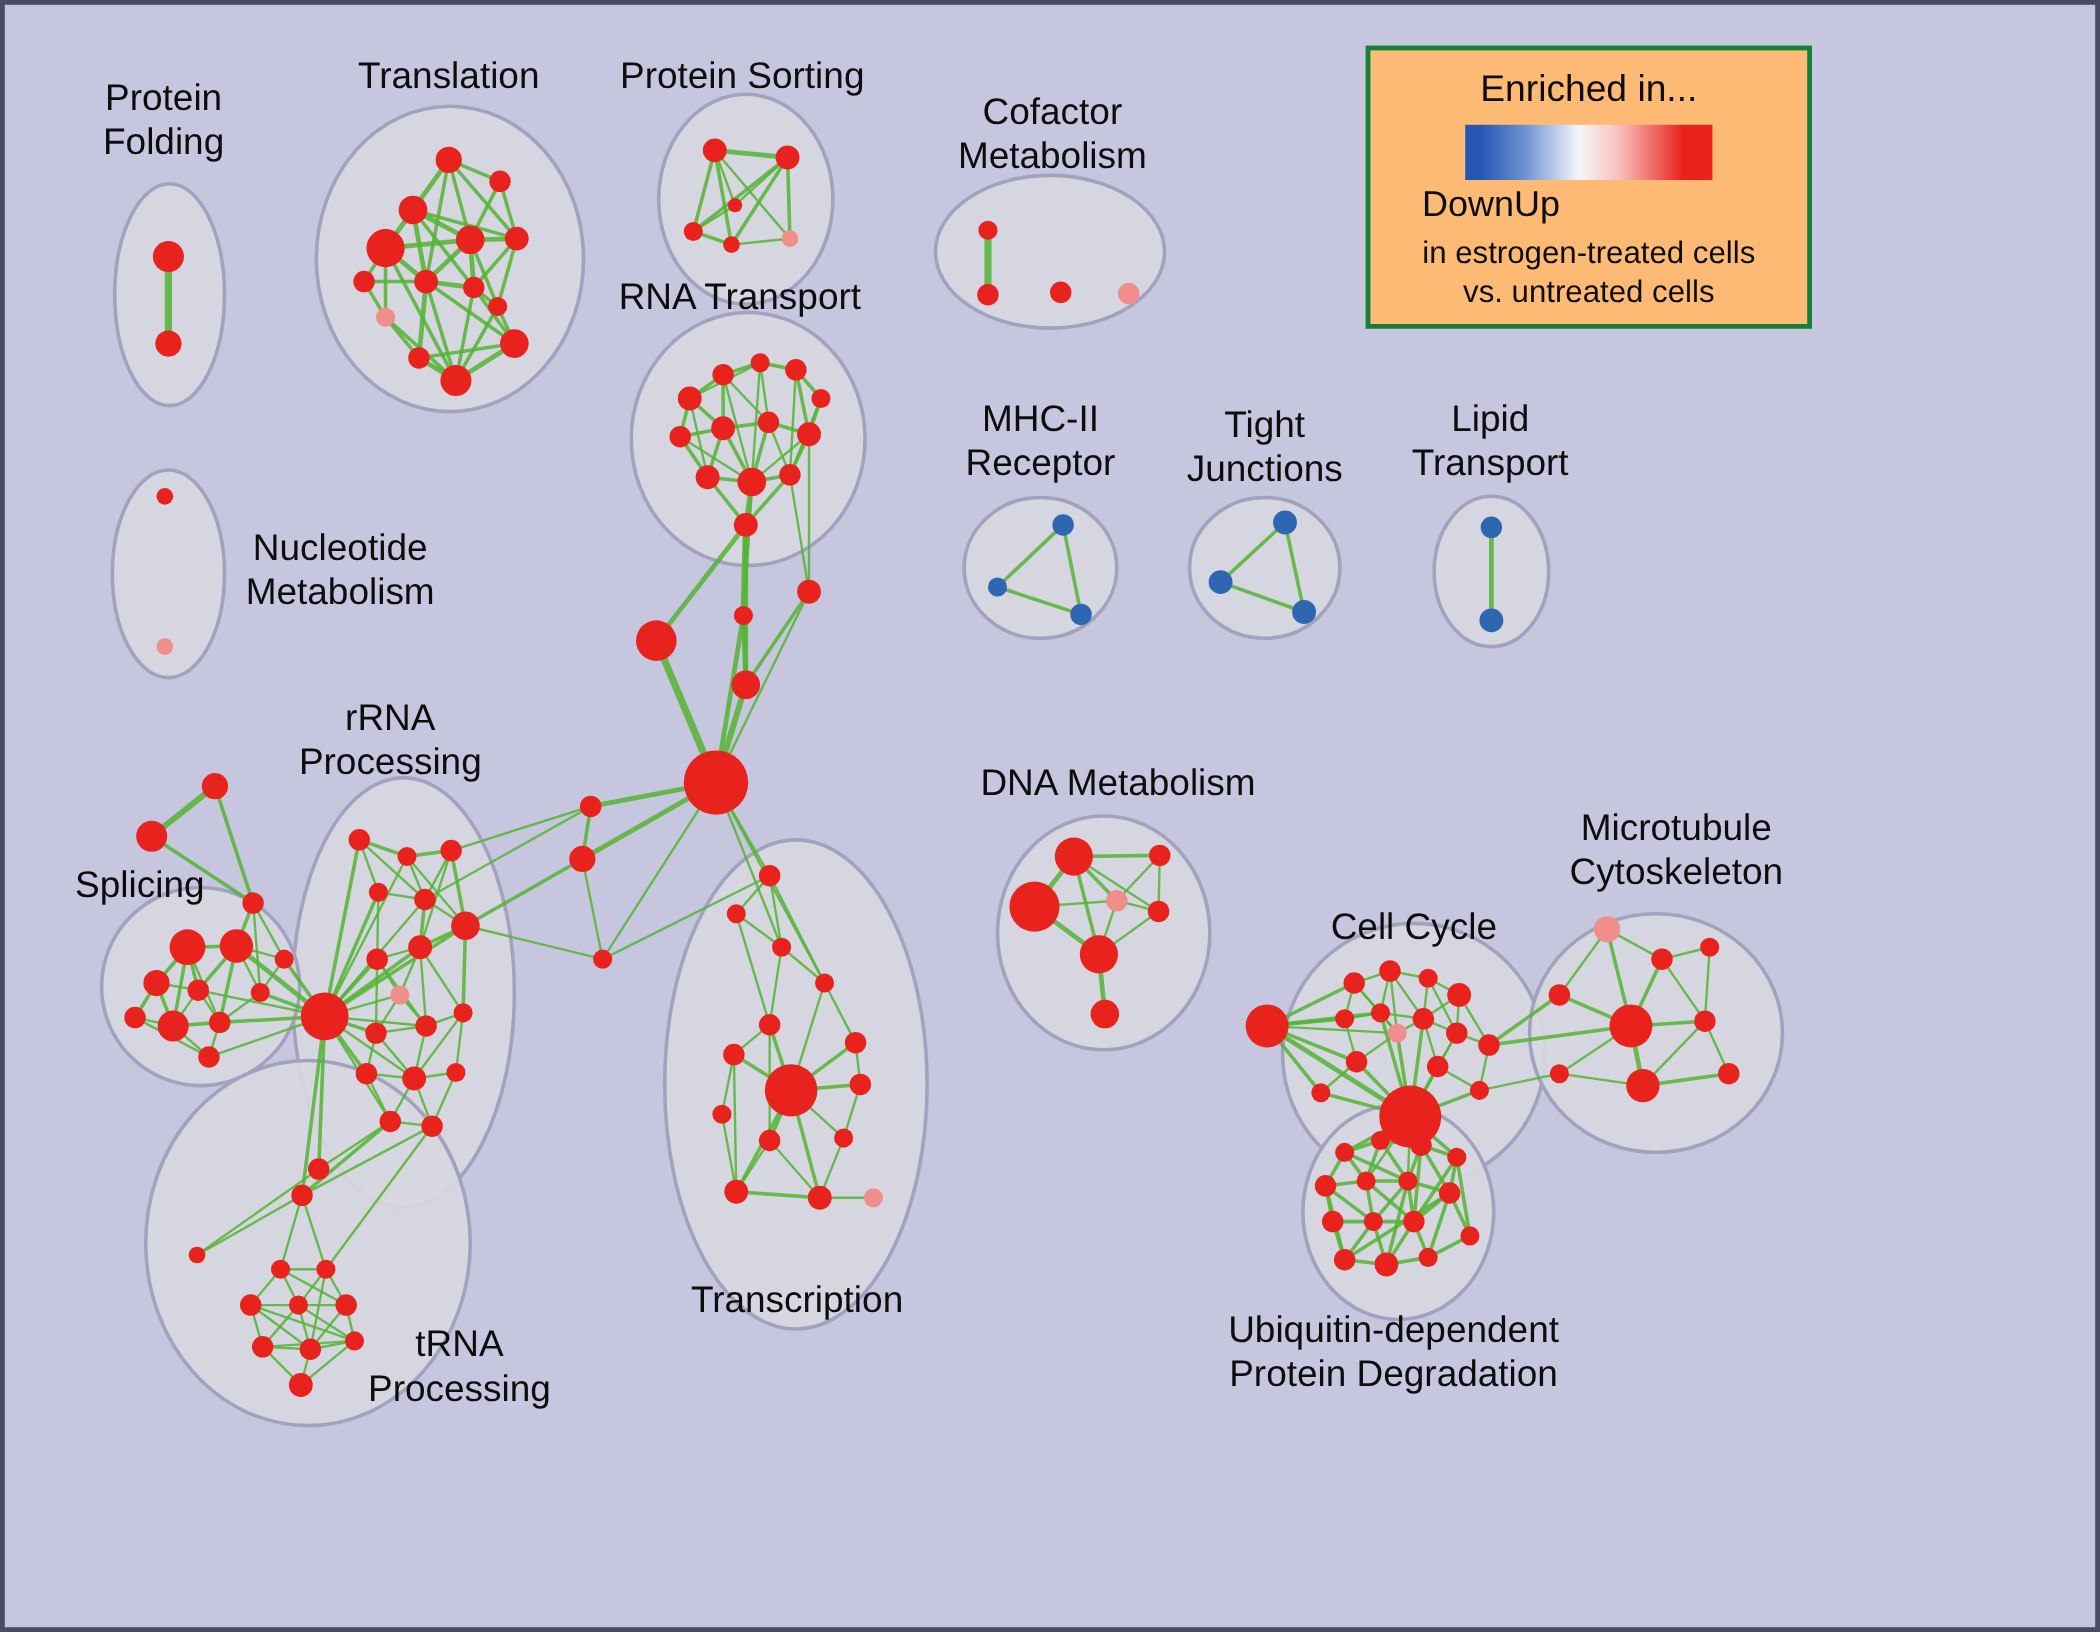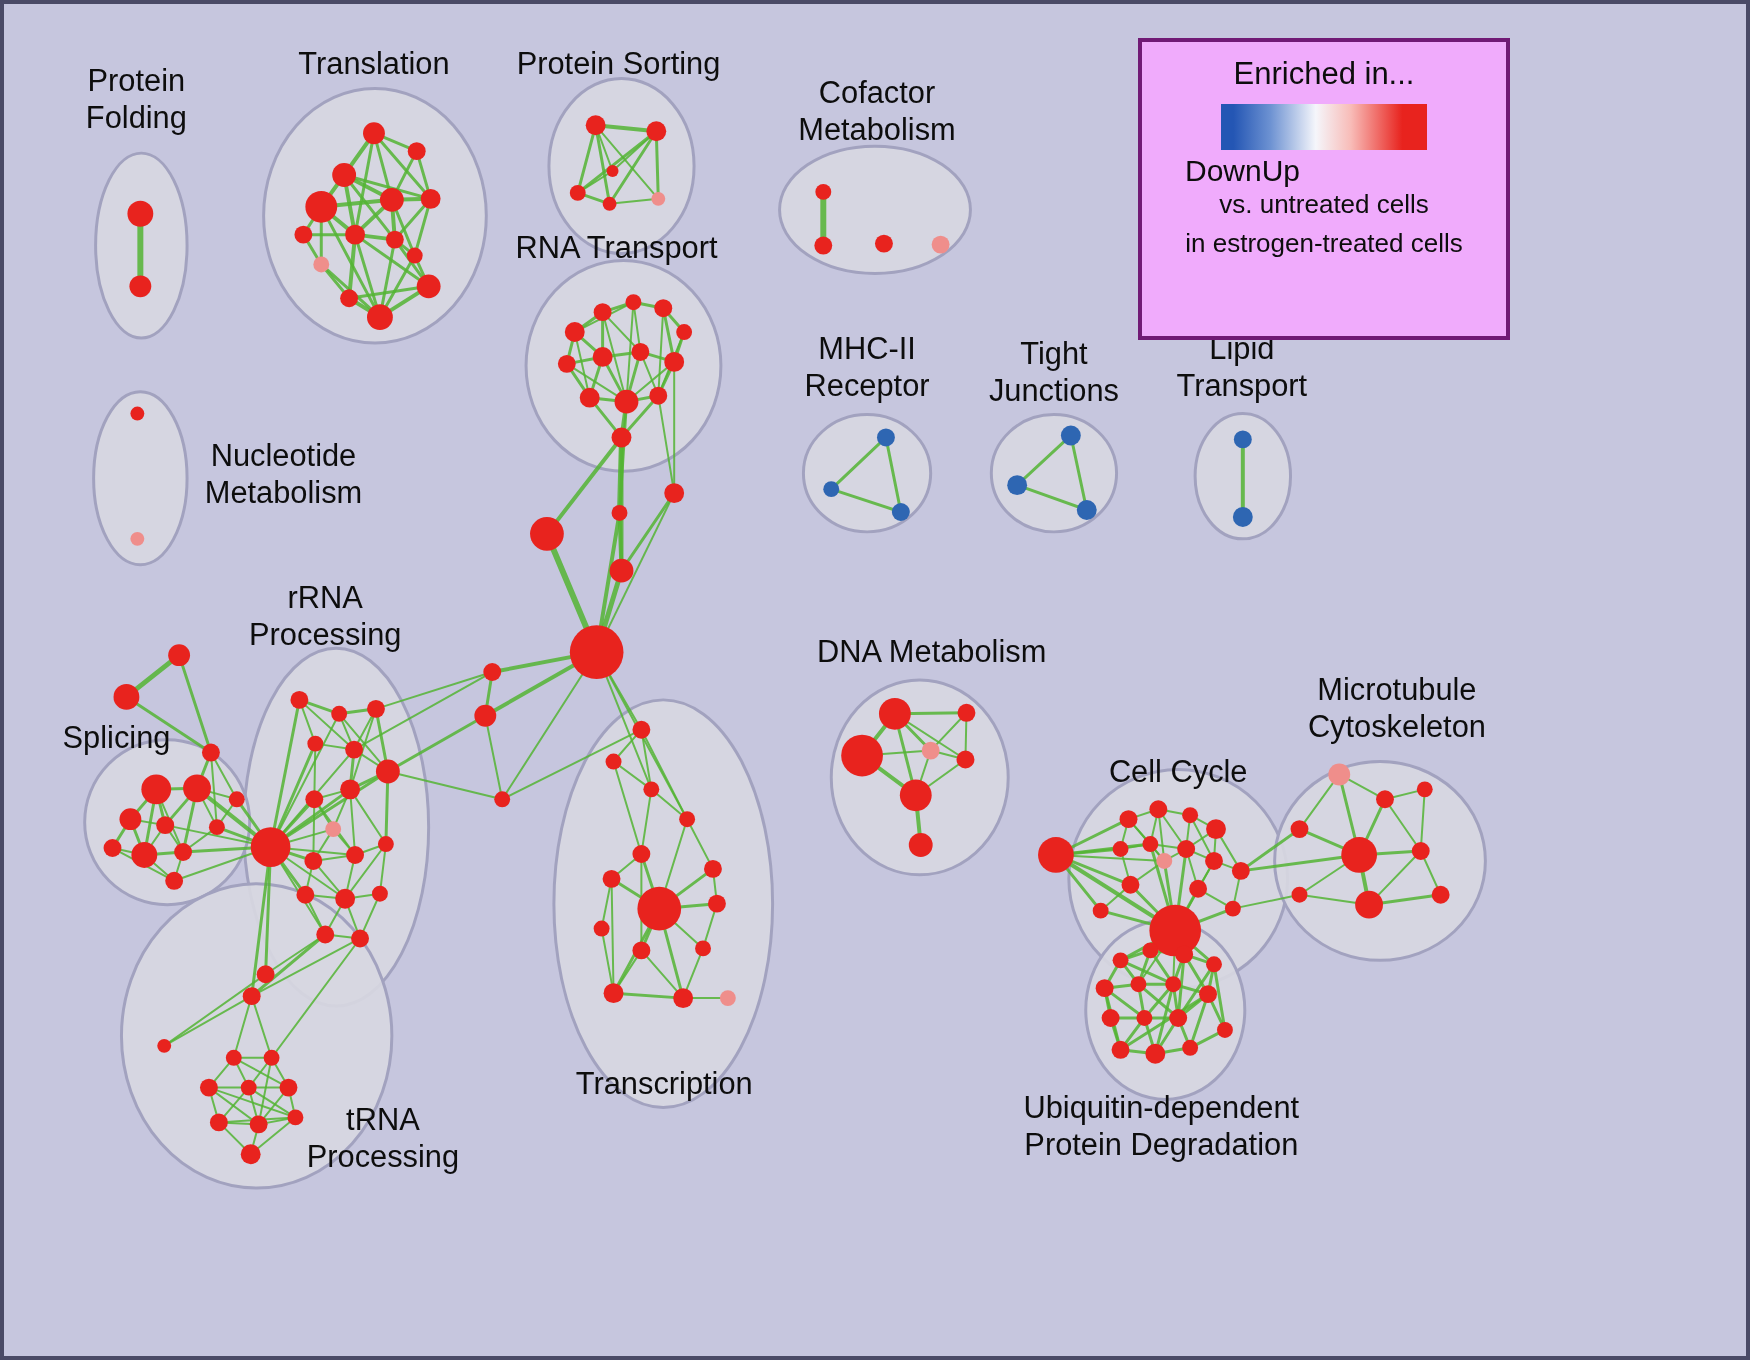--- a/index.html
+++ b/index.html
@@ -21,9 +21,9 @@
   .legend{
     position:absolute;
     left:1134px;top:34px;
-    width:372px;height:302px;
-    background:#f0abfc;
-    border:4px solid #701a75;
+    width:372px;height:236px;
+    background:#fdba74;
+    border:4px solid #15803d;
     box-sizing:border-box;
     color:#0d0d0d;
   }

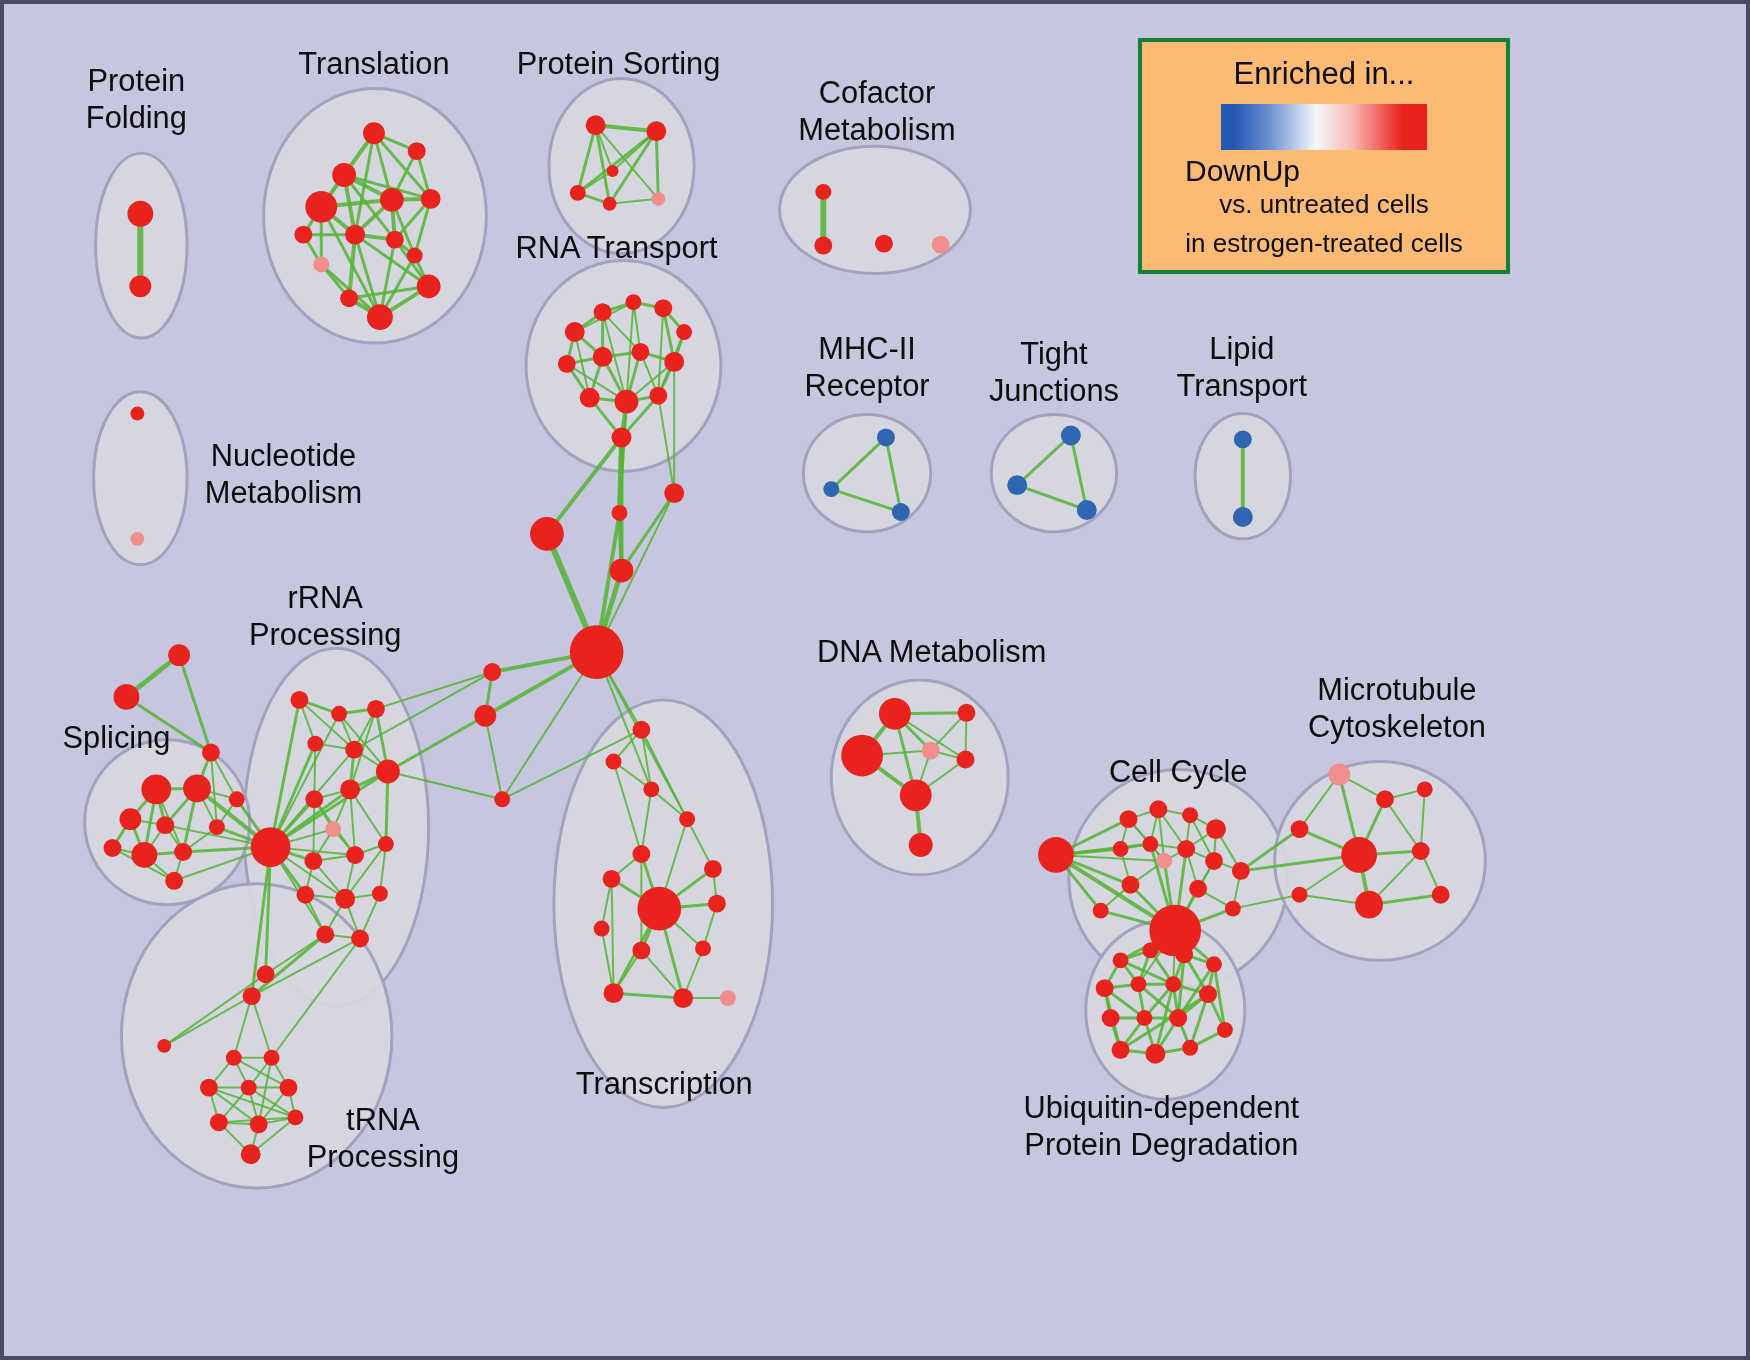--- a/index.html
+++ b/index.html
@@ -650,8 +650,8 @@
       <span>Down</span>
       <span>Up</span>
     </div>
+    <div class="legend-caption first">in estrogen-treated cells</div>
     <div class="legend-caption">vs. untreated cells</div>
-    <div class="legend-caption first">in estrogen-treated cells</div>
   </div>
 </div>
 

